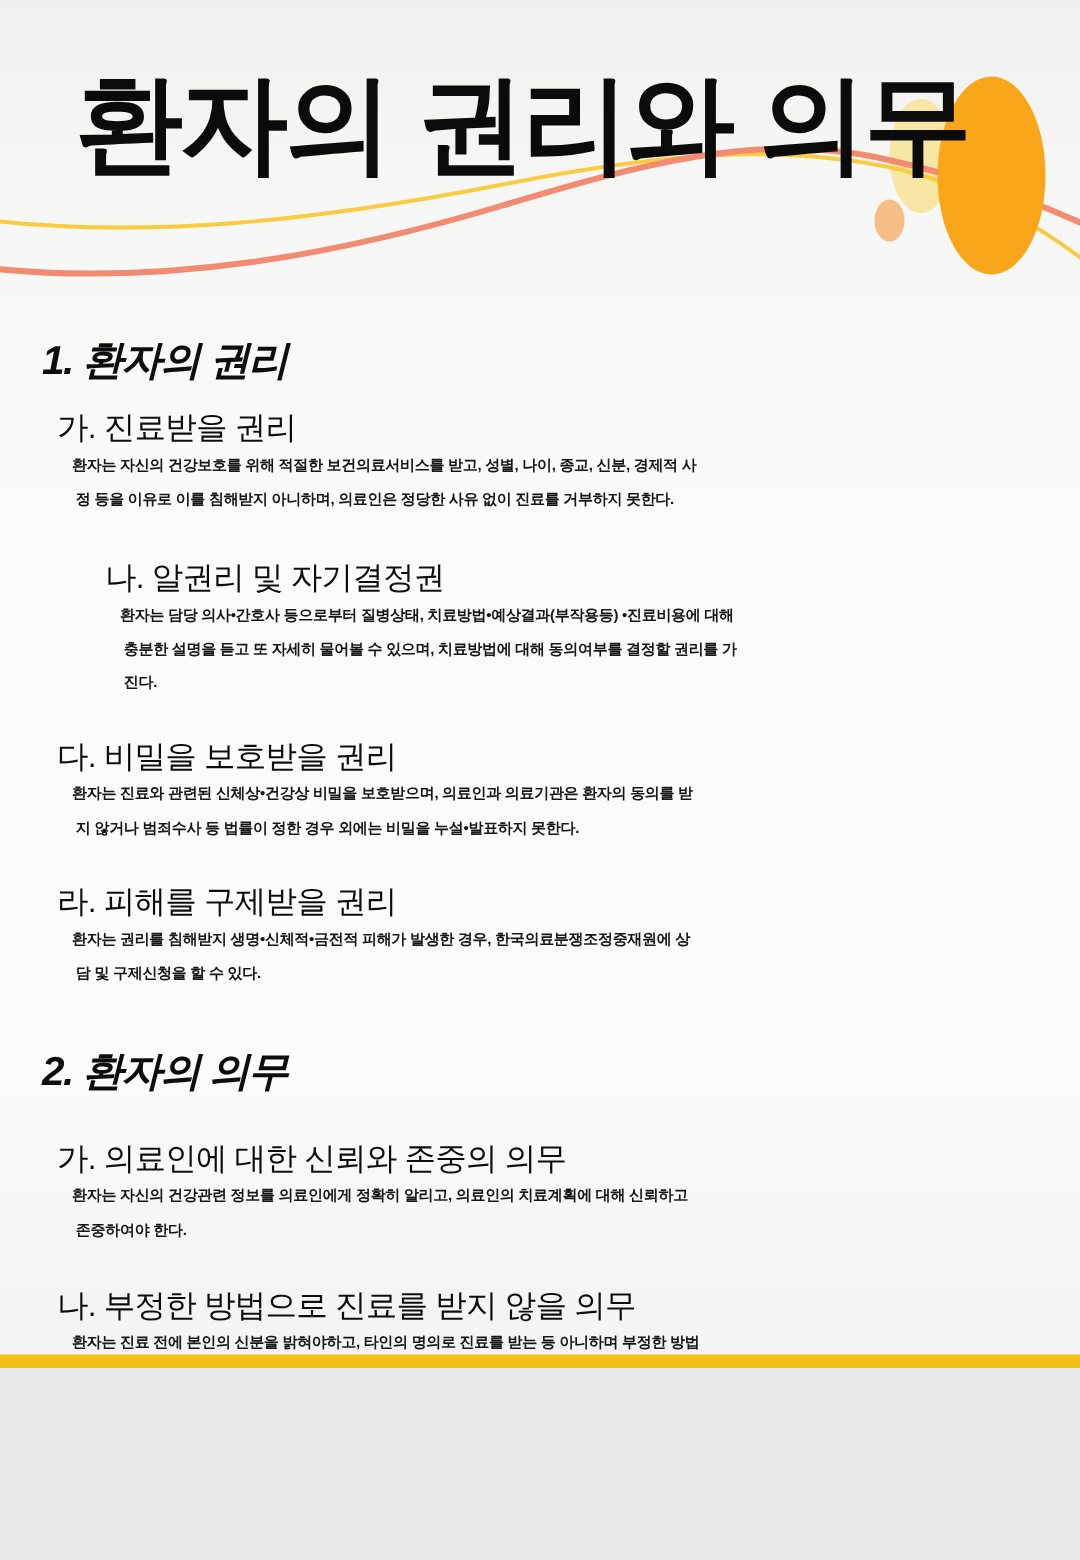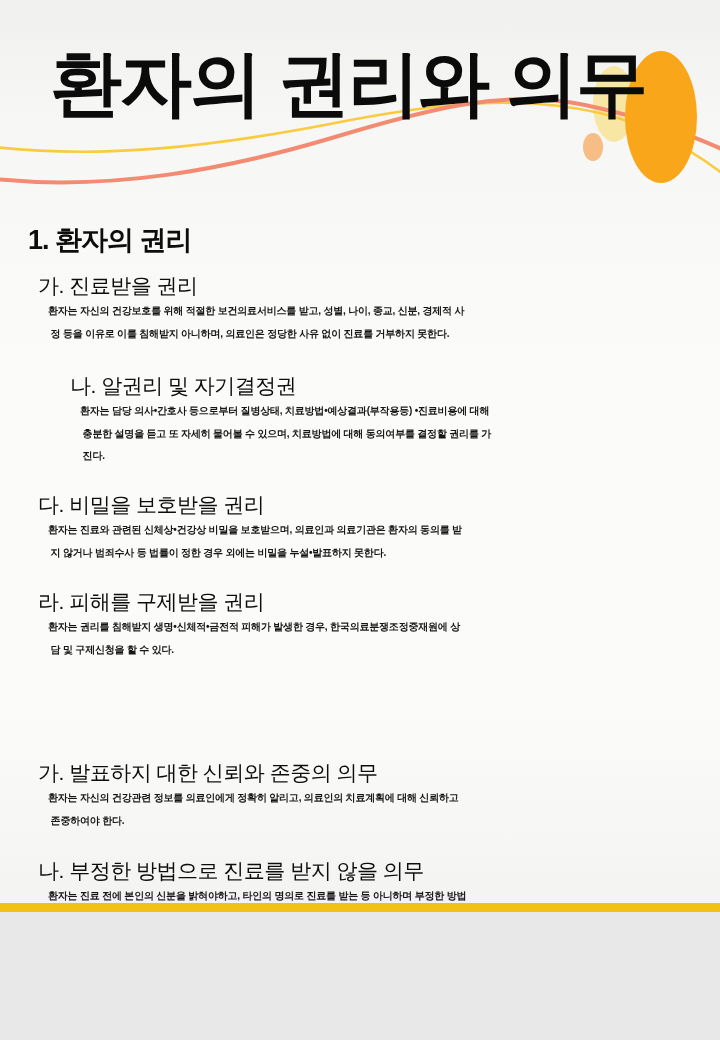--- a/index.html
+++ b/index.html
@@ -33,7 +33,7 @@
   .sec-heading{
     position:absolute;left:28px;
     font-size:27px;font-weight:800;color:#0d0d0d;
-    letter-spacing:-1px;white-space:pre;
+    letter-spacing:-1px;white-space:pre;font-style:italic;
   }
   .sec-heading.s1{top:222px;}
   .sec-heading.s2{top:696px;}

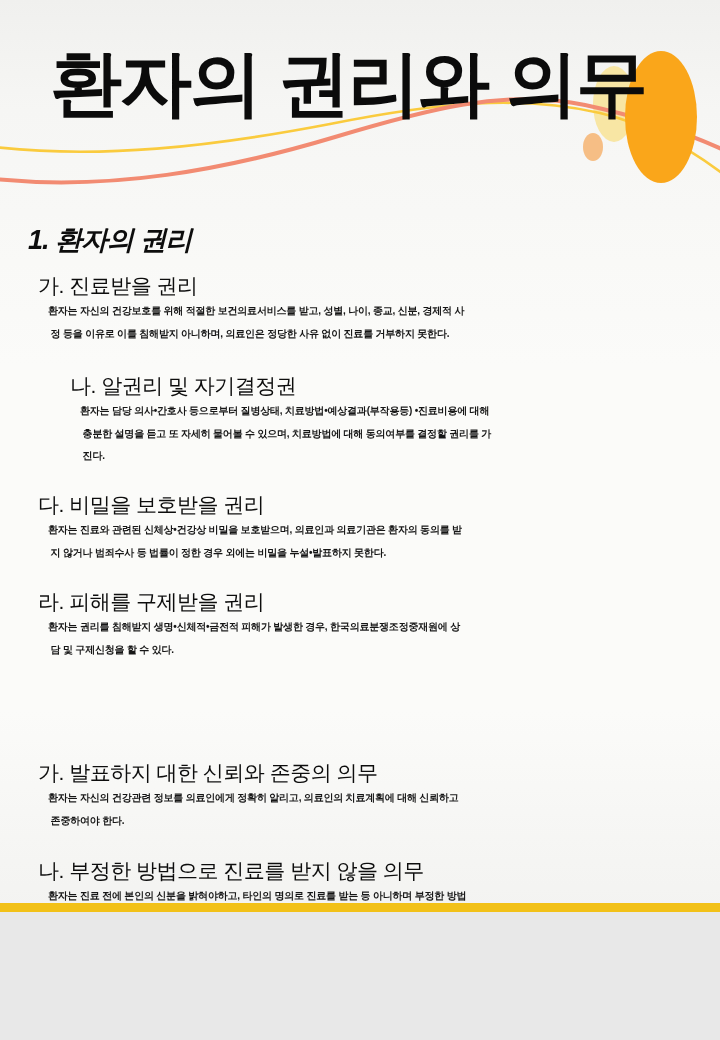--- a/index.html
+++ b/index.html
@@ -110,6 +110,7 @@
  담 및 구제신청을 할 수 있다.</div>
   </div>
 
+  <div class="sec-heading s2">2. 환자의 의무</div>
 
   <div class="item i2-1">
     <div class="item-label">가. 발표하지 대한 신뢰와 존중의 의무</div>

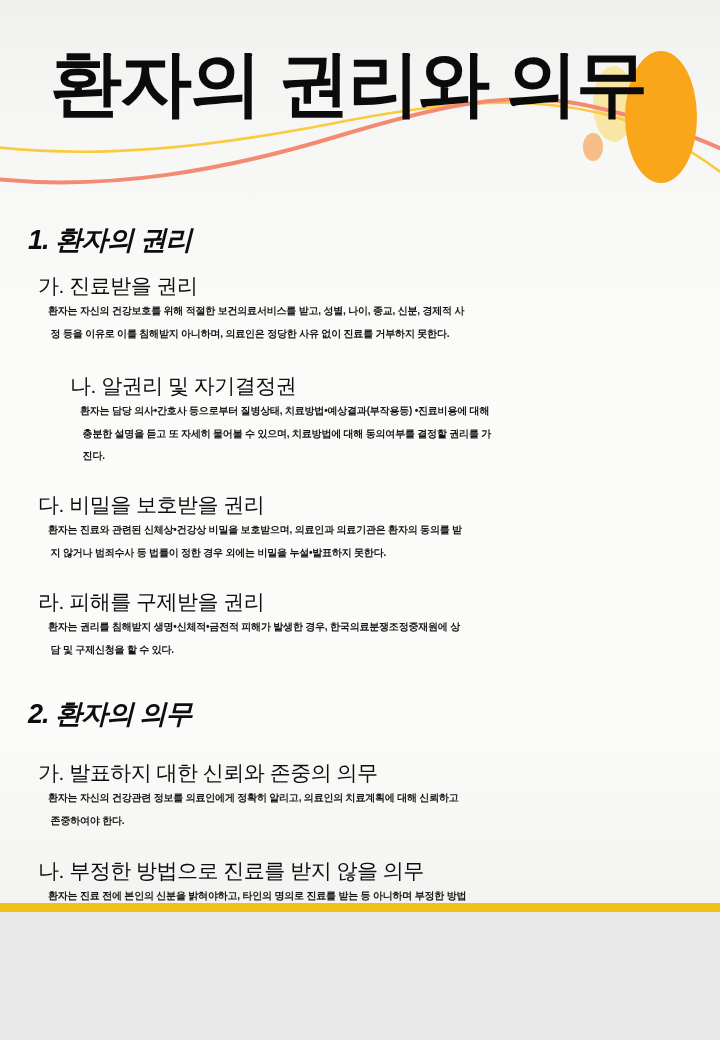--- a/index.html
+++ b/index.html
@@ -113,7 +113,7 @@
   <div class="sec-heading s2">2. 환자의 의무</div>
 
   <div class="item i2-1">
-    <div class="item-label">가. 발표하지 대한 신뢰와 존중의 의무</div>
+    <div class="item-label">가. 의료인에 대한 신뢰와 존중의 의무</div>
     <div class="item-body">환자는 자신의 건강관련 정보를 의료인에게 정확히 알리고, 의료인의 치료계획에 대해 신뢰하고
  존중하여야 한다.</div>
   </div>

